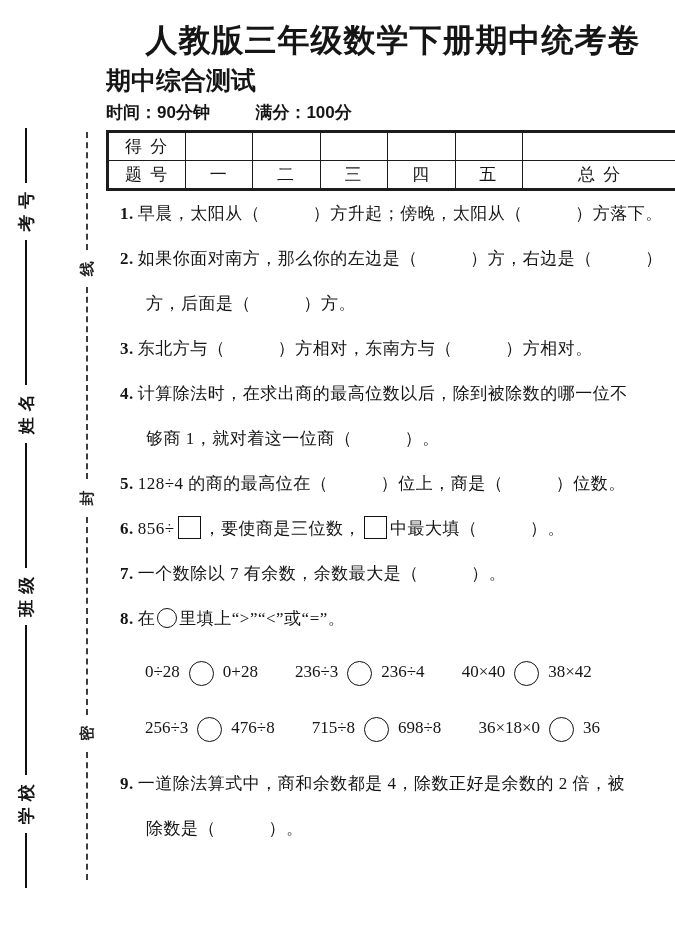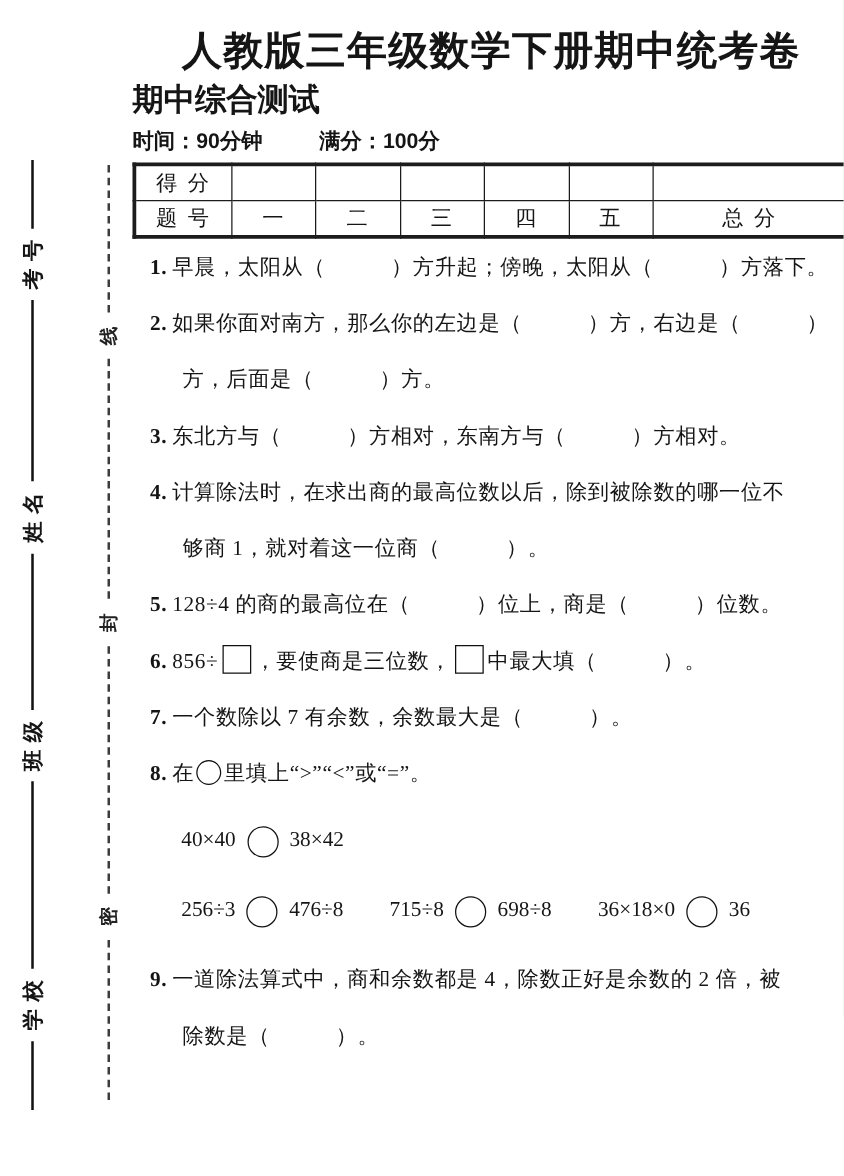--- a/index.html
+++ b/index.html
@@ -183,6 +183,7 @@
       </div>
 
       <div class="cmp-row">
+        <span class="cmp"><span>0÷28</span><span class="cmp-circle"></span><span>0+28</span></span>
         <span class="cmp"><span>40×40</span><span class="cmp-circle"></span><span>38×42</span></span>
       </div>
 

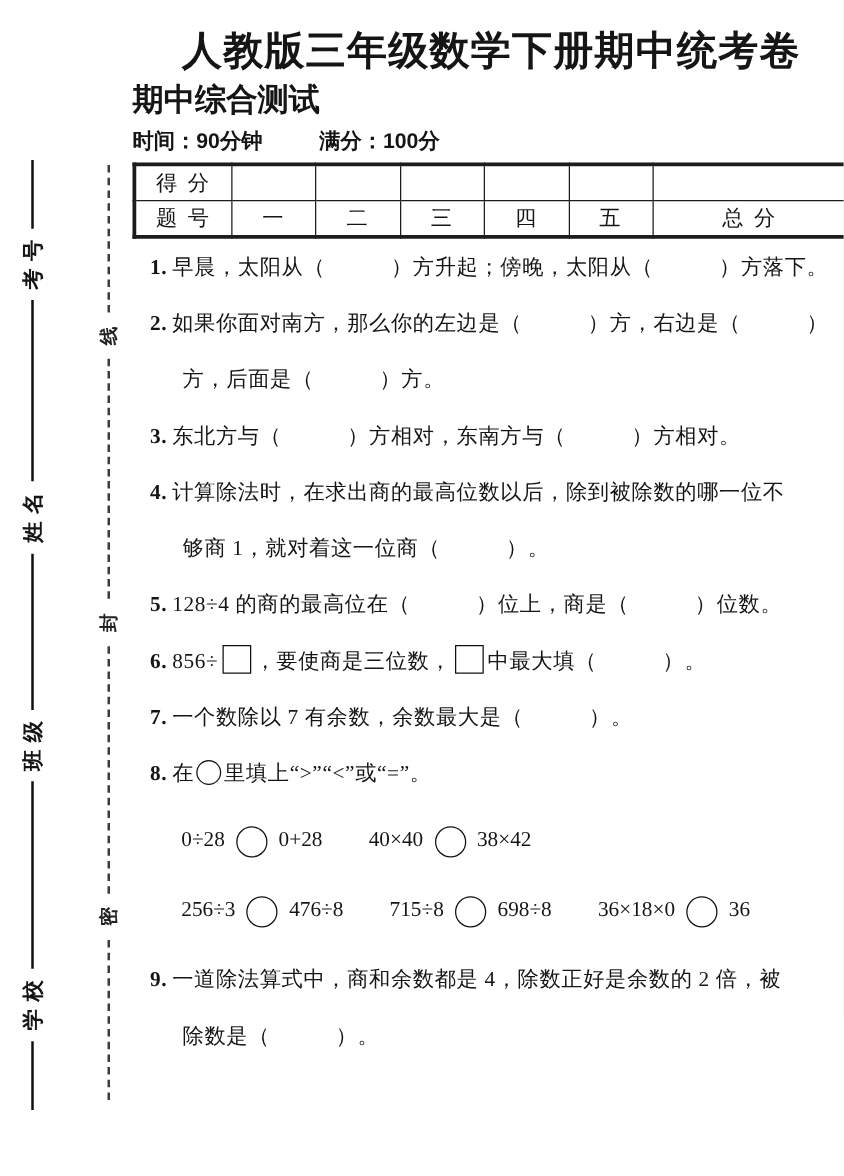--- a/index.html
+++ b/index.html
@@ -184,6 +184,7 @@
 
       <div class="cmp-row">
         <span class="cmp"><span>0÷28</span><span class="cmp-circle"></span><span>0+28</span></span>
+        <span class="cmp"><span>236÷3</span><span class="cmp-circle"></span><span>236÷4</span></span>
         <span class="cmp"><span>40×40</span><span class="cmp-circle"></span><span>38×42</span></span>
       </div>
 

